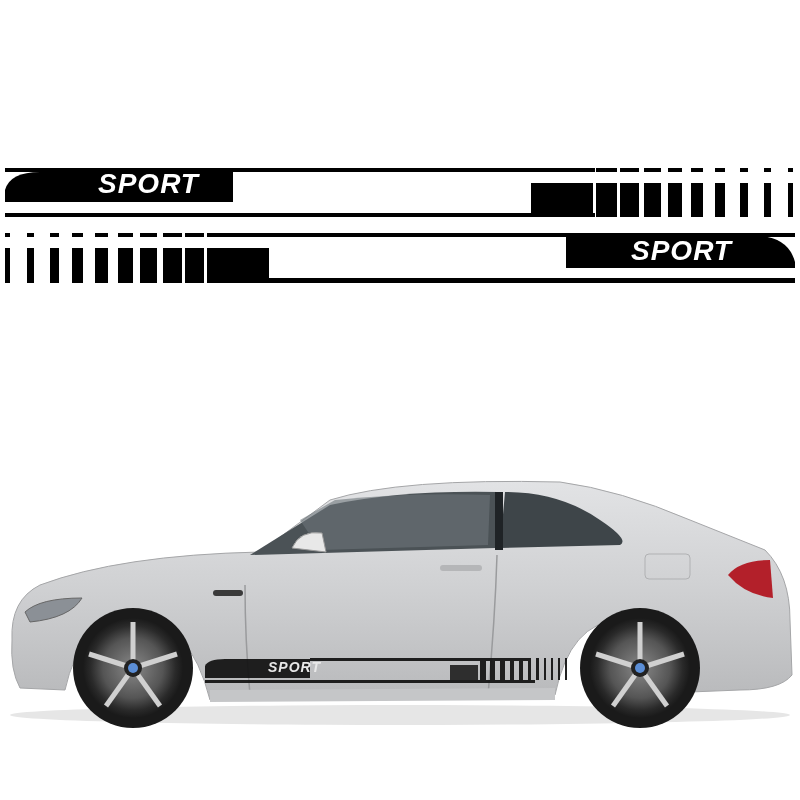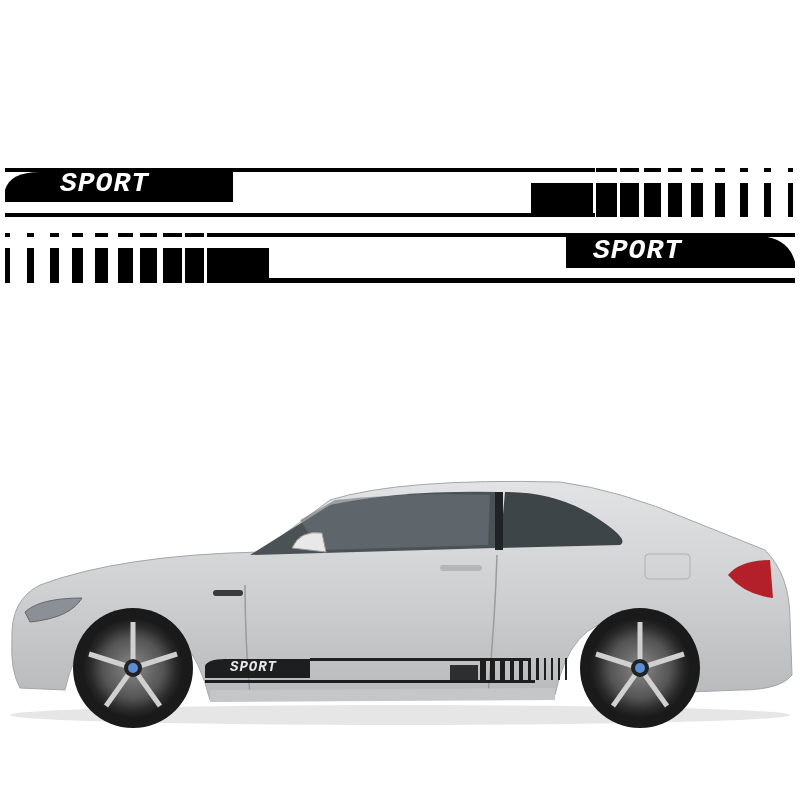--- a/index.html
+++ b/index.html
@@ -5,7 +5,7 @@
   html, body { margin:0; padding:0; background:#ffffff; }
   body { width:800px; height:800px; position:relative; overflow:hidden; font-family:"Liberation Sans", sans-serif; }
   .abs { position:absolute; }
-  .sport-text { position:absolute; color:#fff; font-weight:bold; font-style:italic; font-family:Liberation Mono, monospace; letter-spacing:1px; }
+  .sport-text { position:absolute; color:#fff; font-weight:bold; font-style:italic; font-family:Liberation Sans, sans-serif; letter-spacing:1px;margin-left:38px; }
   svg { position:absolute; left:0; top:0; }
 </style>
 </head>

